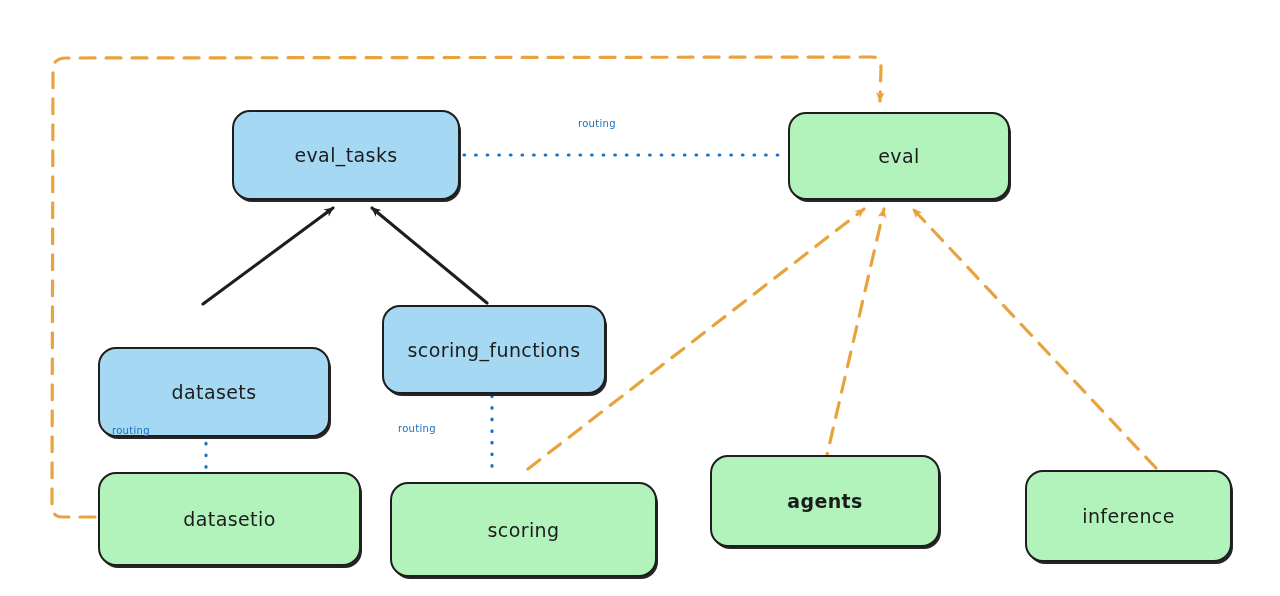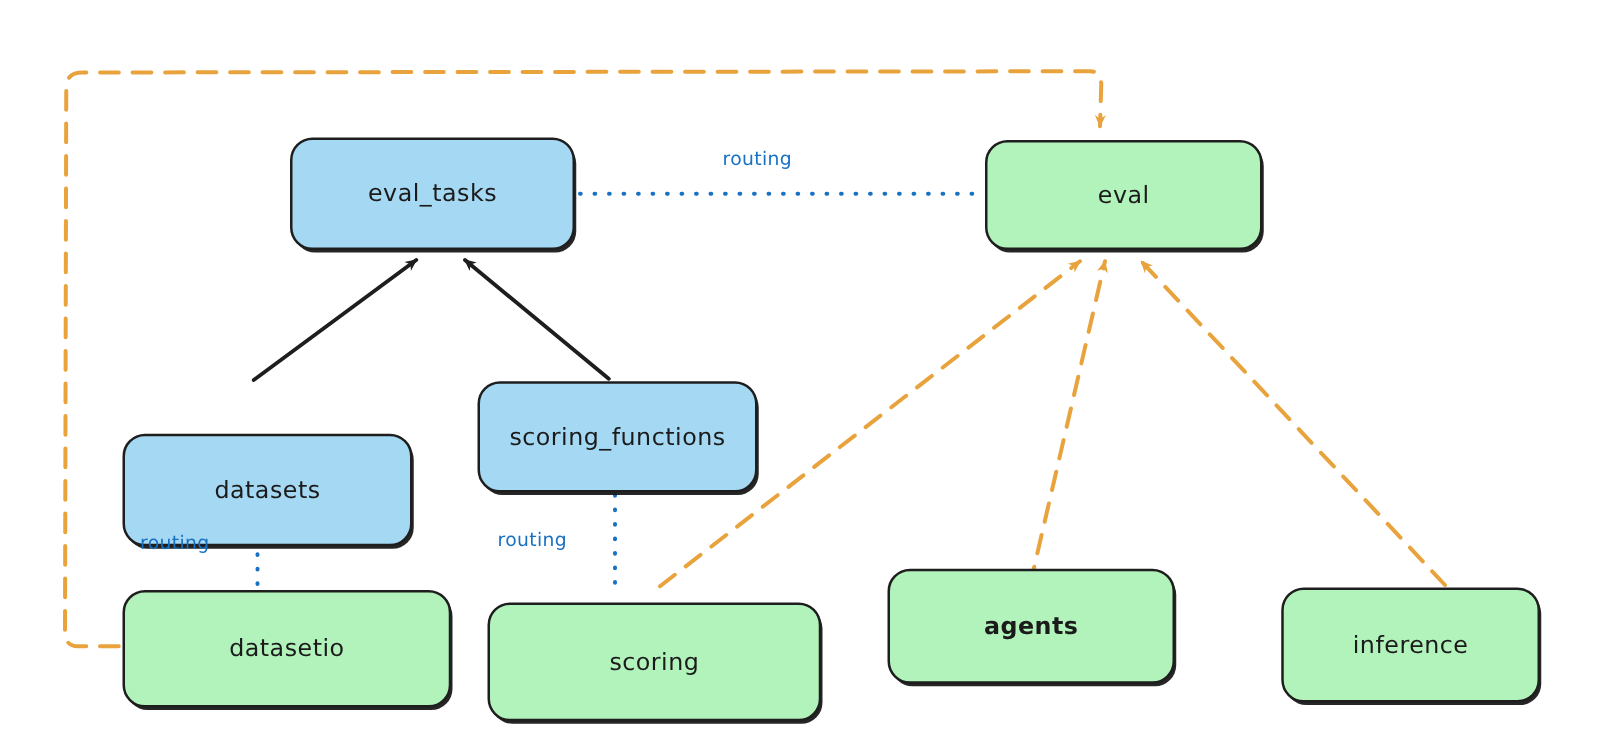--- a/index.html
+++ b/index.html
@@ -28,7 +28,7 @@
     position:absolute;
     color:#1971c2;
     font-family:"DejaVu Sans",sans-serif;
-    font-size:15px;
+    font-size:10px;
     letter-spacing:.3px;
     z-index:4;
     white-space:nowrap;

